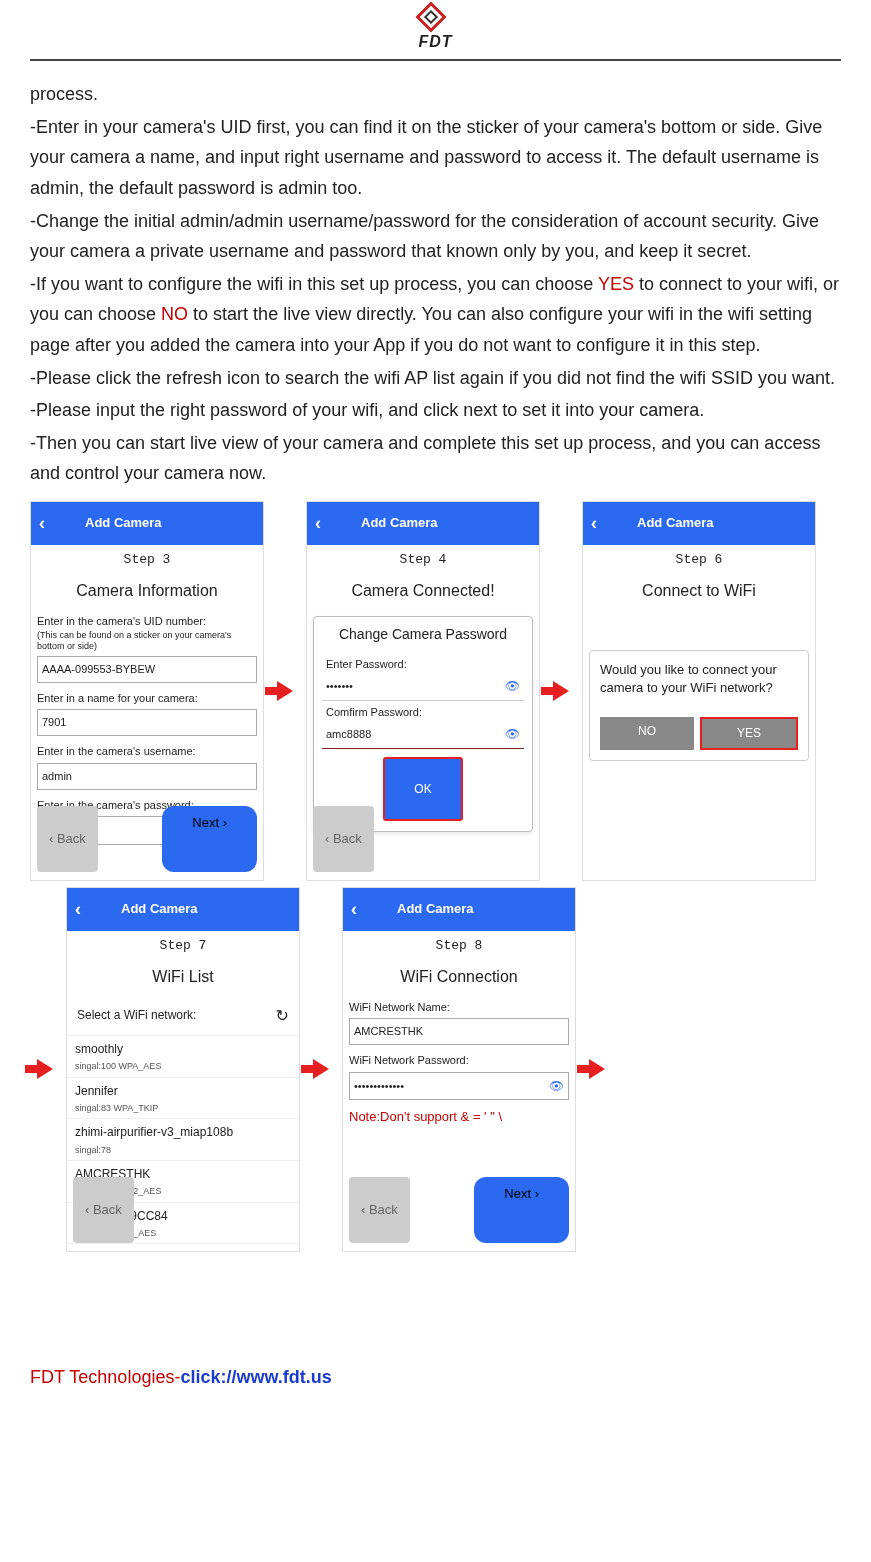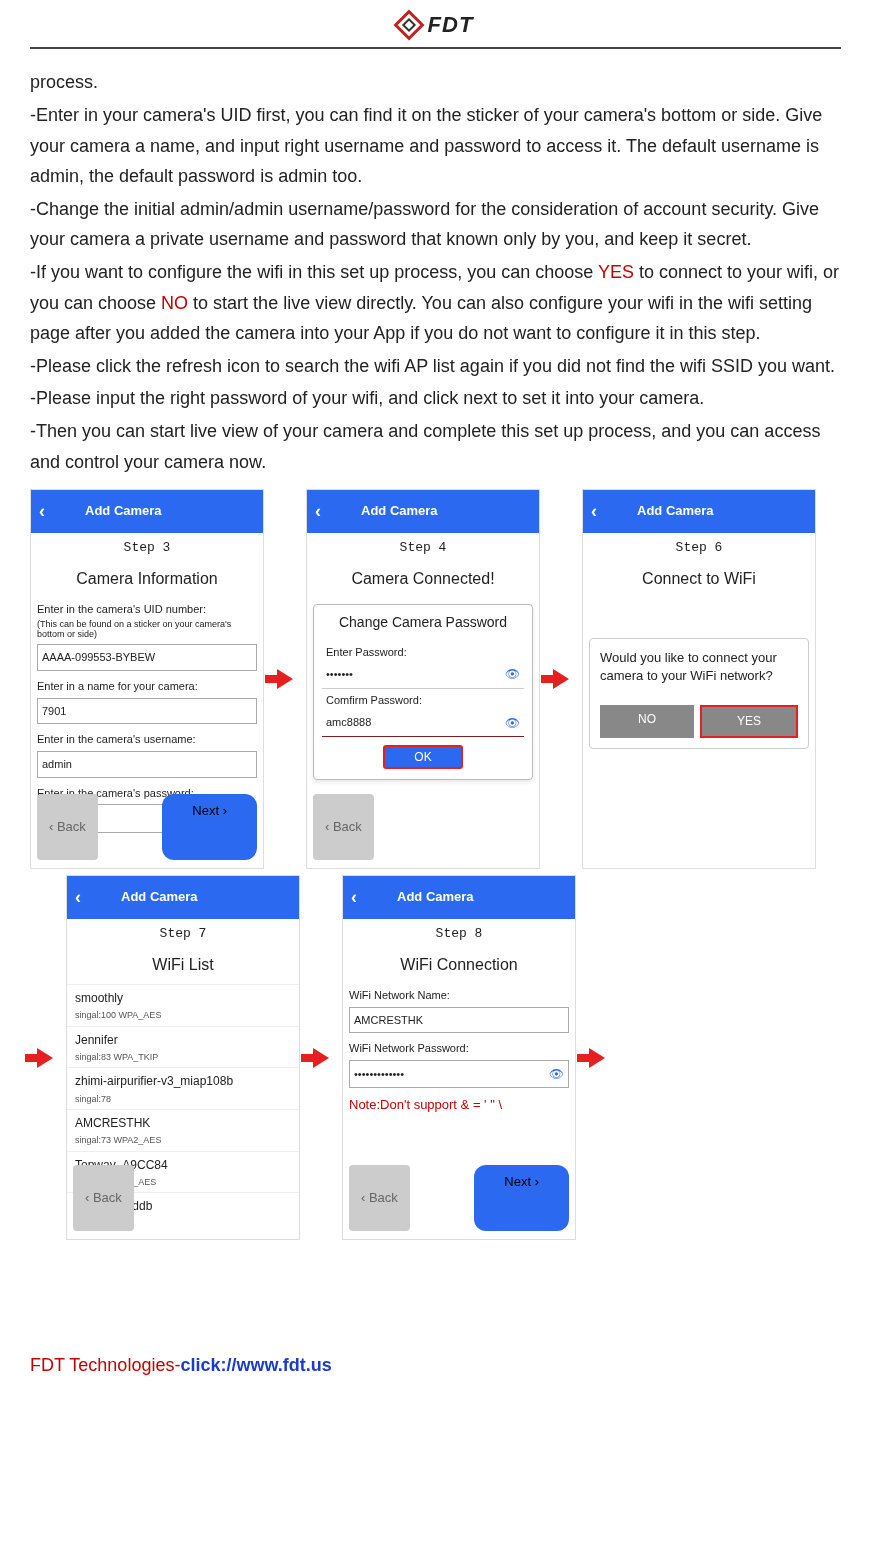--- a/index.html
+++ b/index.html
@@ -23,9 +23,10 @@
     display: flex;
     align-items: center;
     font-weight: 900;
-    font-size: 22px;
+    font-size: 16px;
     font-style: italic;
     letter-spacing: 1px;
+    flex-direction: column;
   }
   .logo-icon {
     width: 22px; height: 22px;

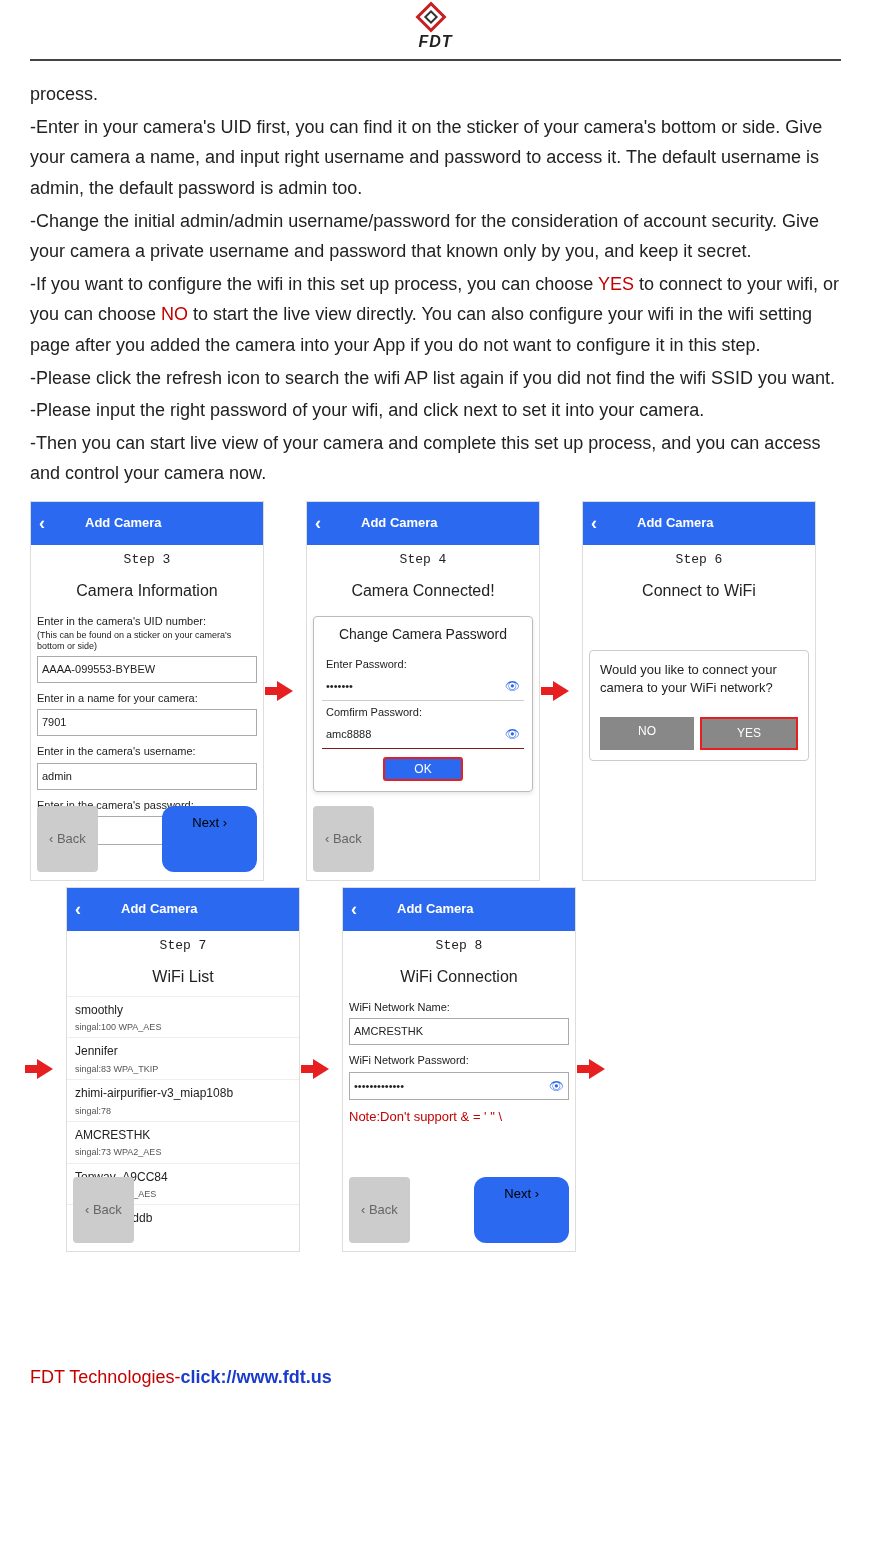--- a/index.html
+++ b/index.html
@@ -103,7 +103,7 @@
   .dialog-title { text-align: center; font-size: 14px; margin-bottom: 6px; }
   .ok-btn {
     background: #2b69f0; color: #fff; text-align: center; margin: 8px auto 4px;
-    width: 80px; padding: 0 0; border: 2px solid #e62020; border-radius: 3px;
+    width: 80px; padding: 20px 0; border: 2px solid #e62020; border-radius: 3px;
   }
   .wifi-prompt {
     margin: 40px 6px 0; border: 1px solid #ccc; border-radius: 4px; padding: 10px;

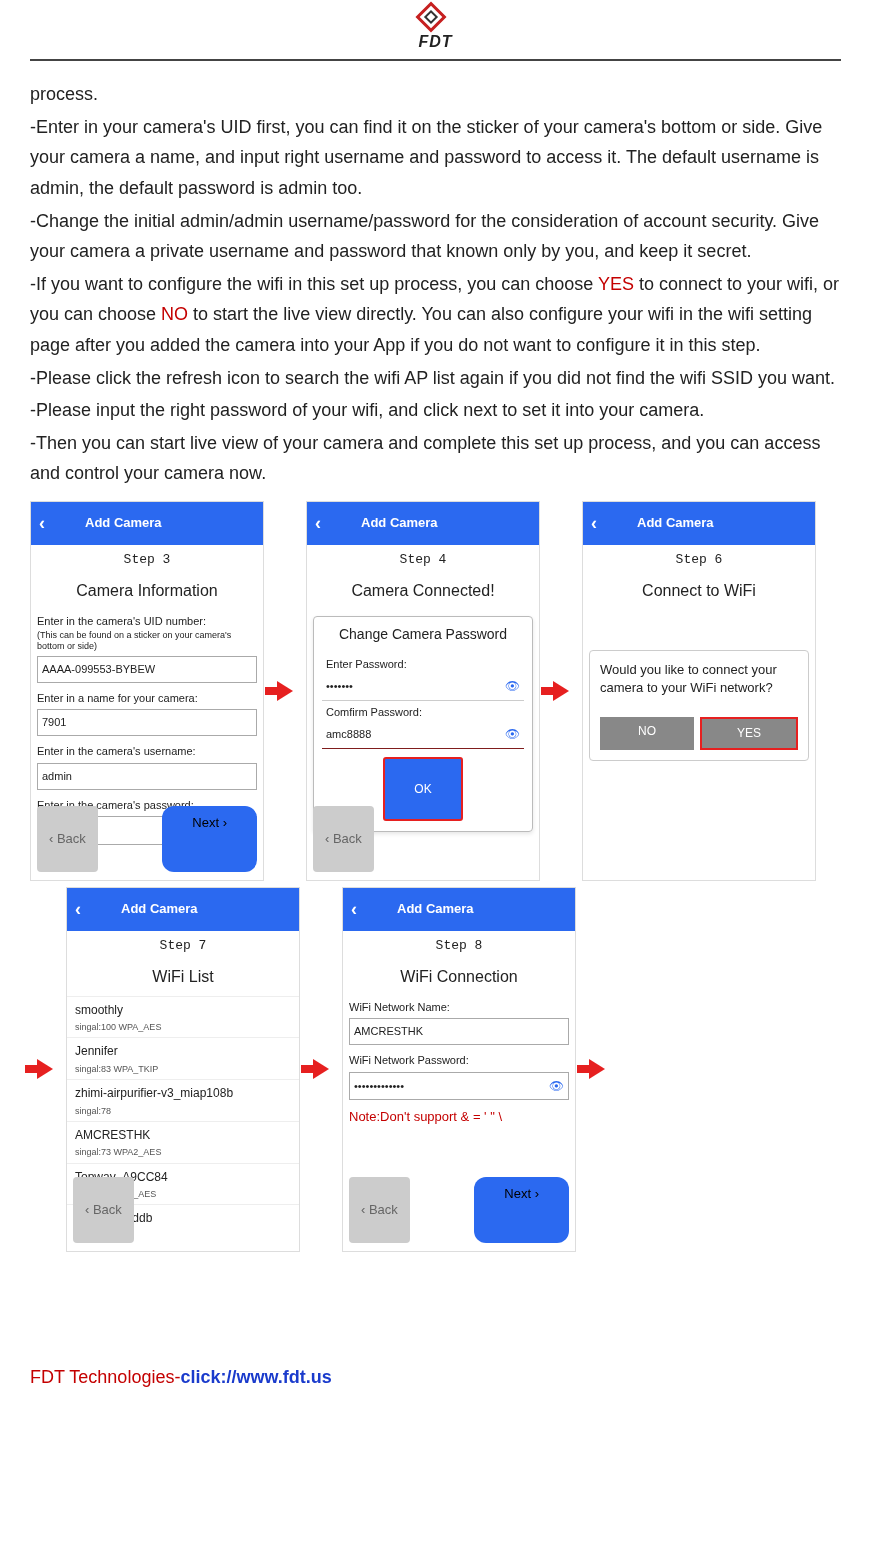--- a/index.html
+++ b/index.html
@@ -241,6 +241,10 @@
     </div>
     <div class="step-label">Step 7</div>
     <div class="screen-title">WiFi List</div>
+    <div class="wifi-select-row">
+      <span>Select a WiFi network:</span>
+      <span class="refresh">↻</span>
+    </div>
     <div id="wifi-list">
         <div class="wifi-item">
           <div class="wifi-ssid">smoothly</div>

